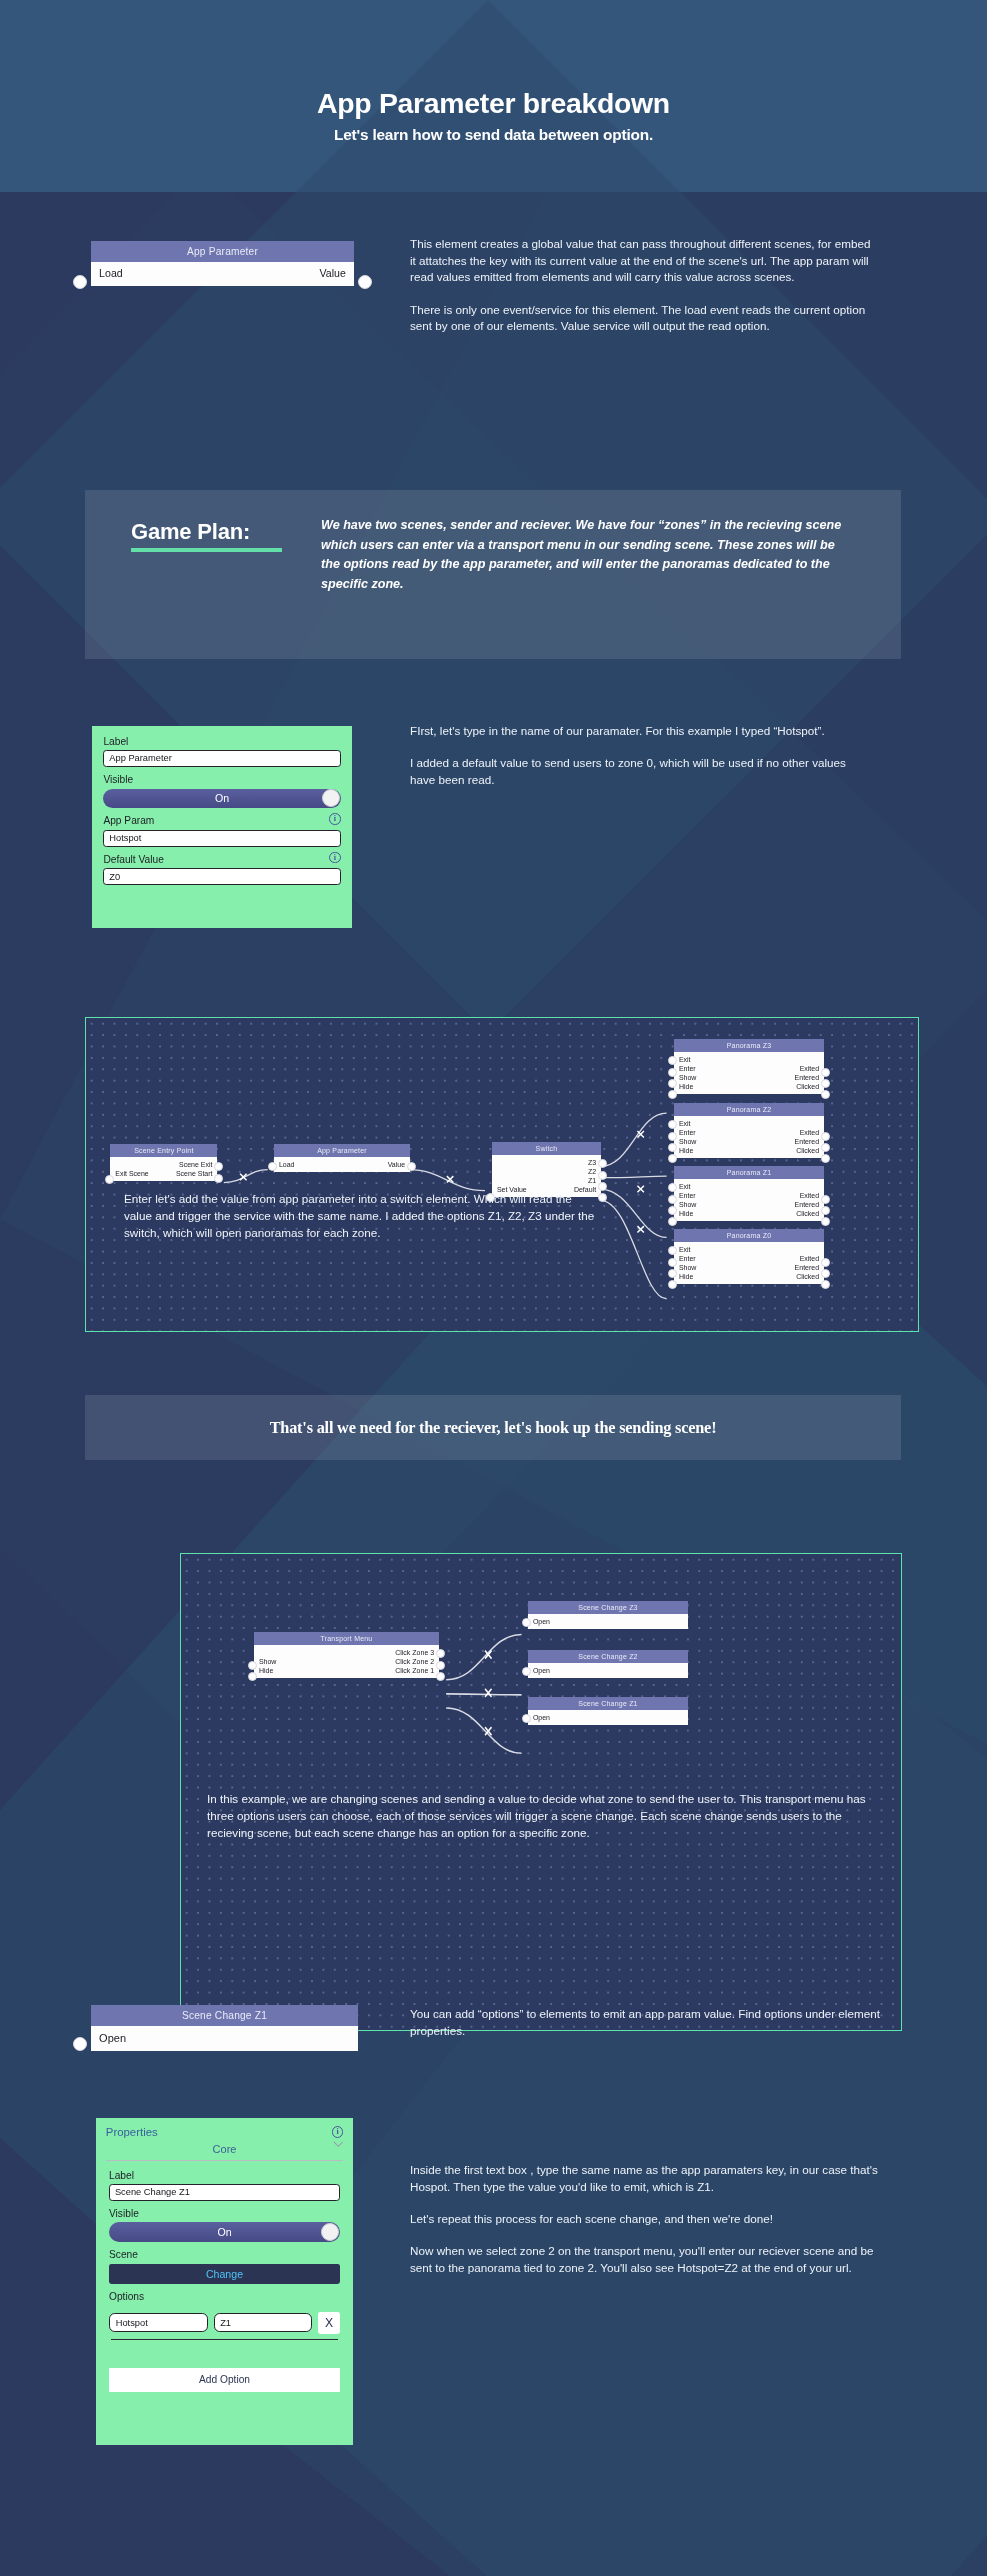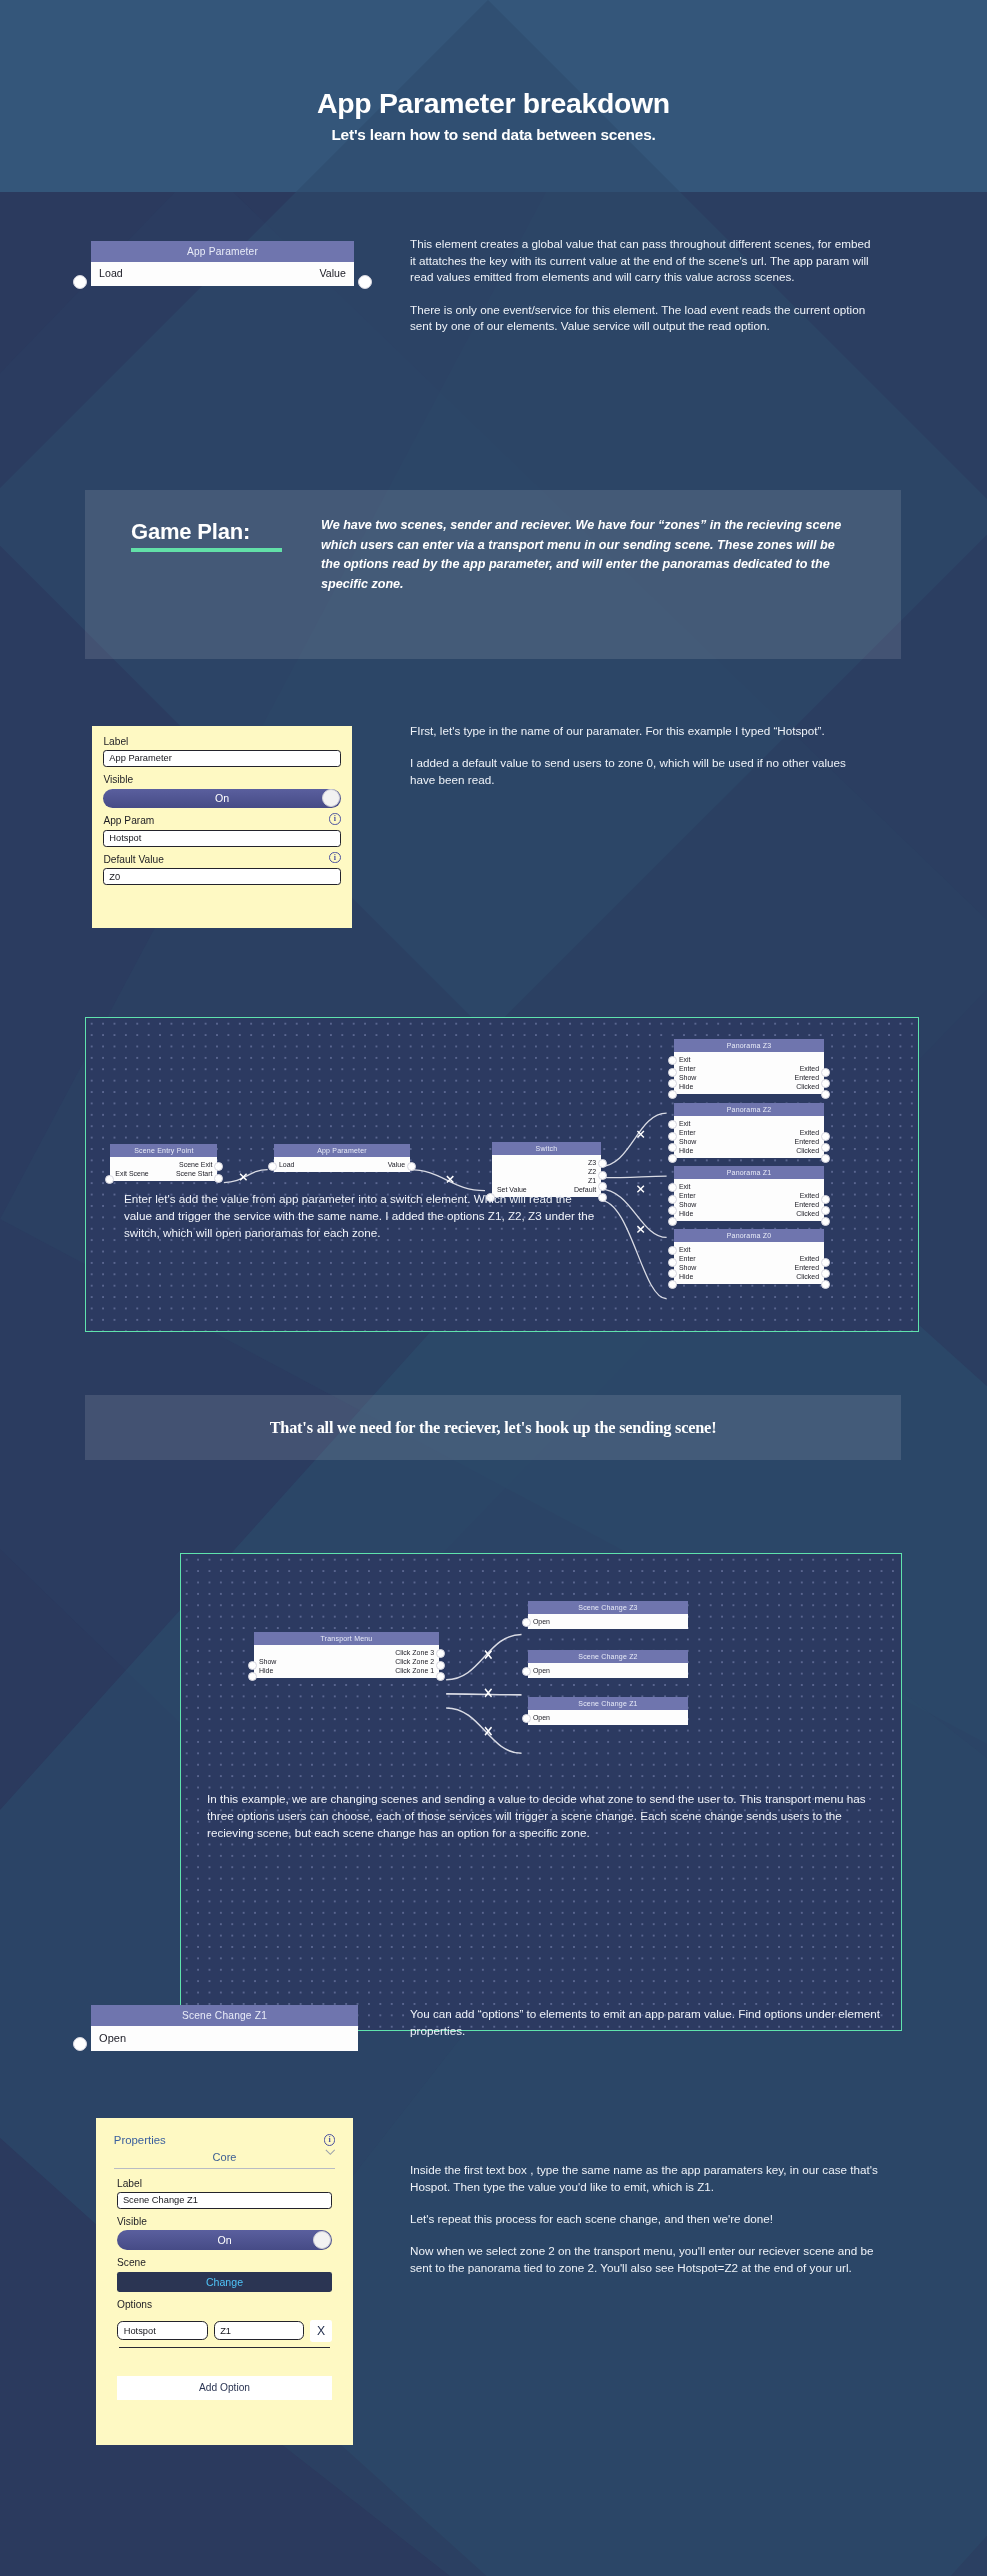--- a/index.html
+++ b/index.html
@@ -158,7 +158,7 @@
 
   <div class="hdr">
     <h1>App Parameter breakdown</h1>
-    <h2>Let's learn how to send data between scenes.</h2>
+    <h2>Let's learn how to send data between option.</h2>
   </div>
 
   <div class="node" id="hero-node">

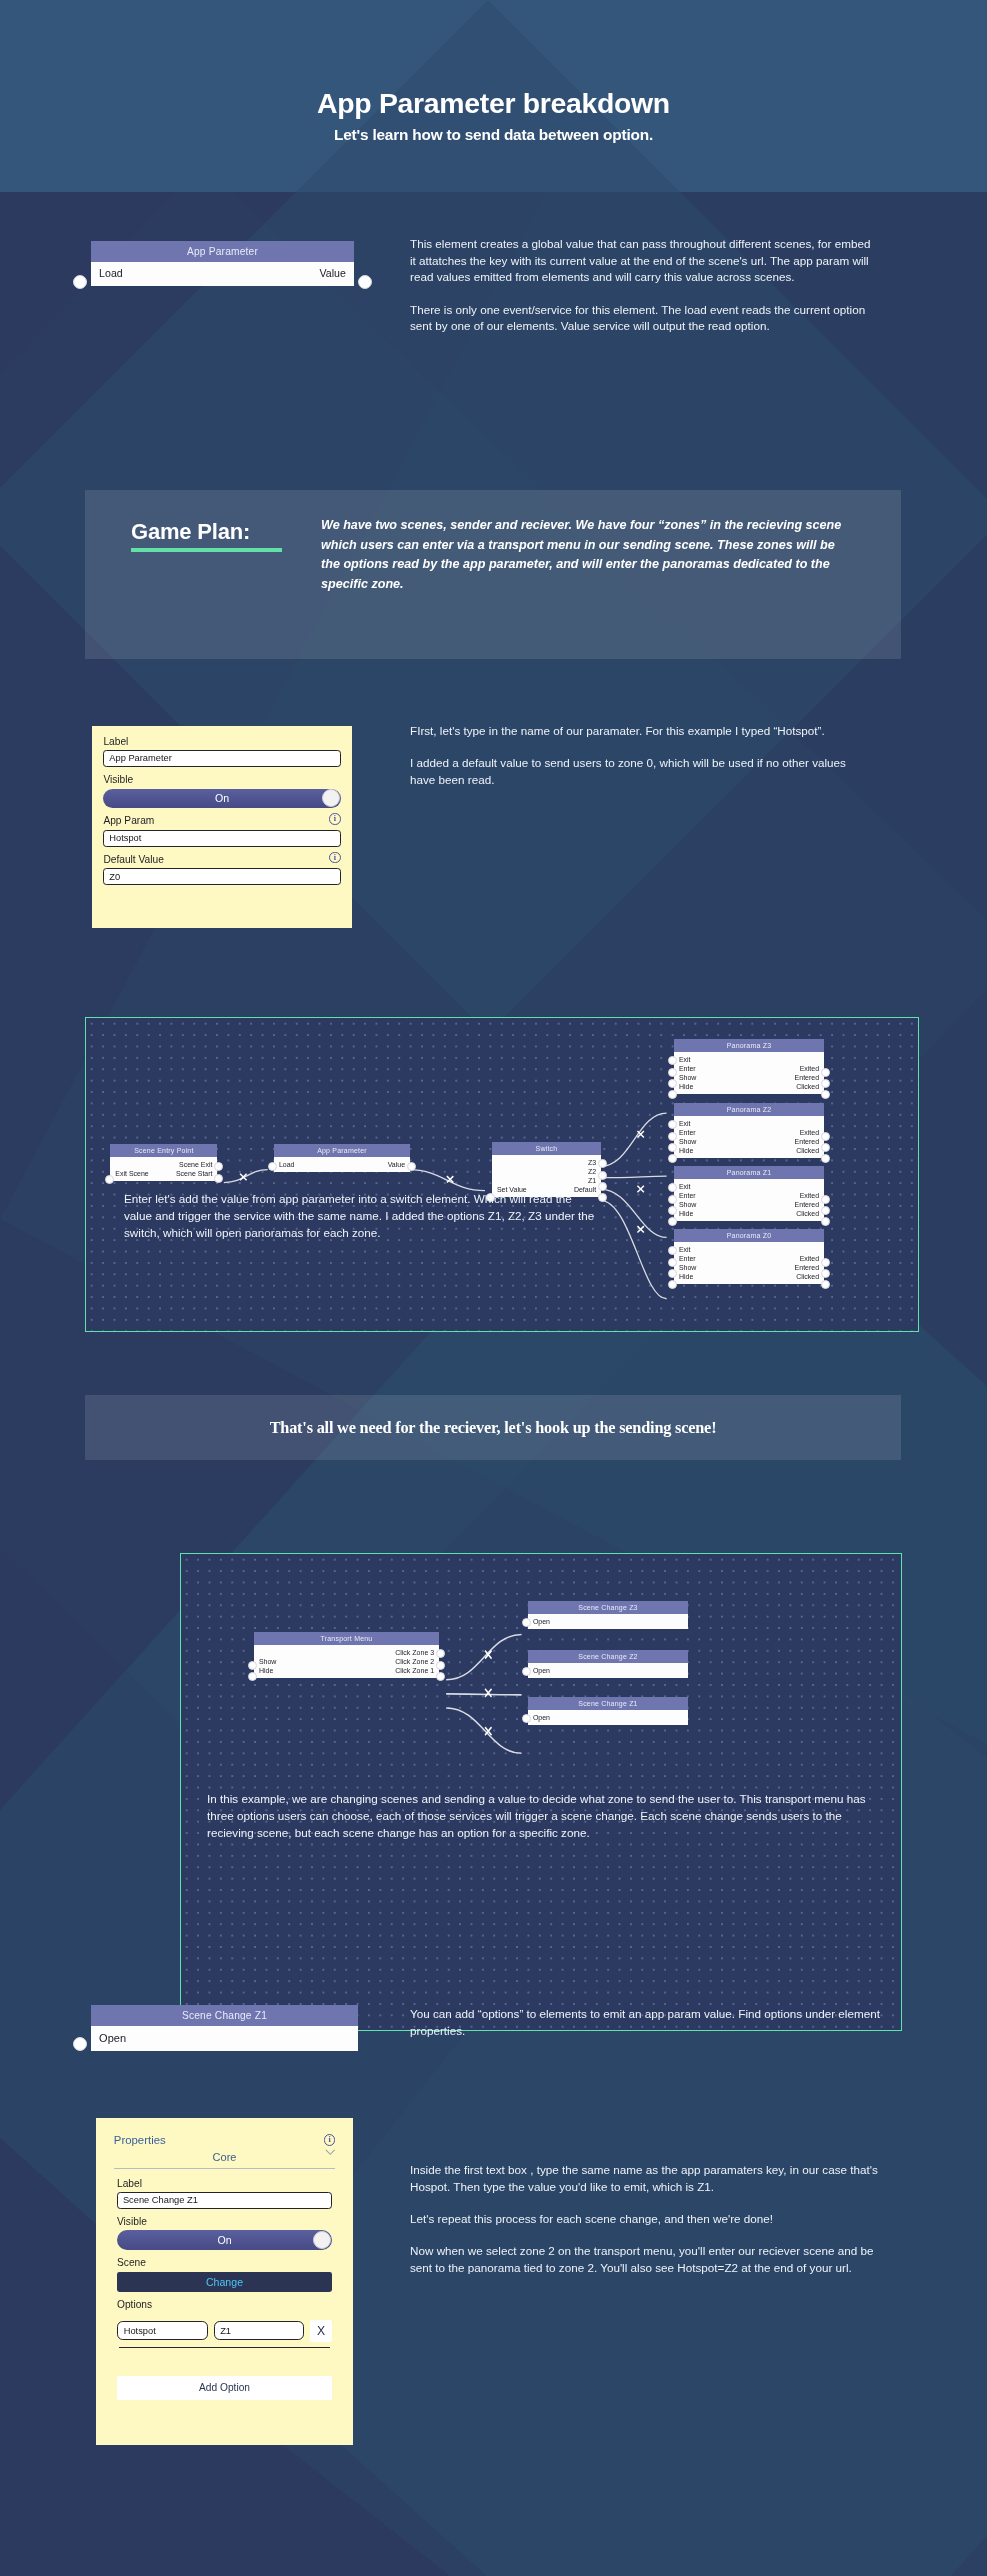--- a/index.html
+++ b/index.html
@@ -71,7 +71,7 @@
              font-style:italic; font-size:12.6px; line-height:19.5px; color:#fff; font-weight:600;}
 
   
-  .panel { position:absolute; background:#fef9c3; color:#16161c; }
+  .panel { position:absolute; background:#86efac; color:#16161c; }
   .panel .lbl { font-size:10.2px; color:#1d1d24; margin:7.3px 0 3.3px; }
   .panel .field { background:#fff; border:0.8px solid #23232b; border-radius:3.3px;
                   font-size:9.3px; padding:3.3px 4.9px; height:17px; color:#16161c;

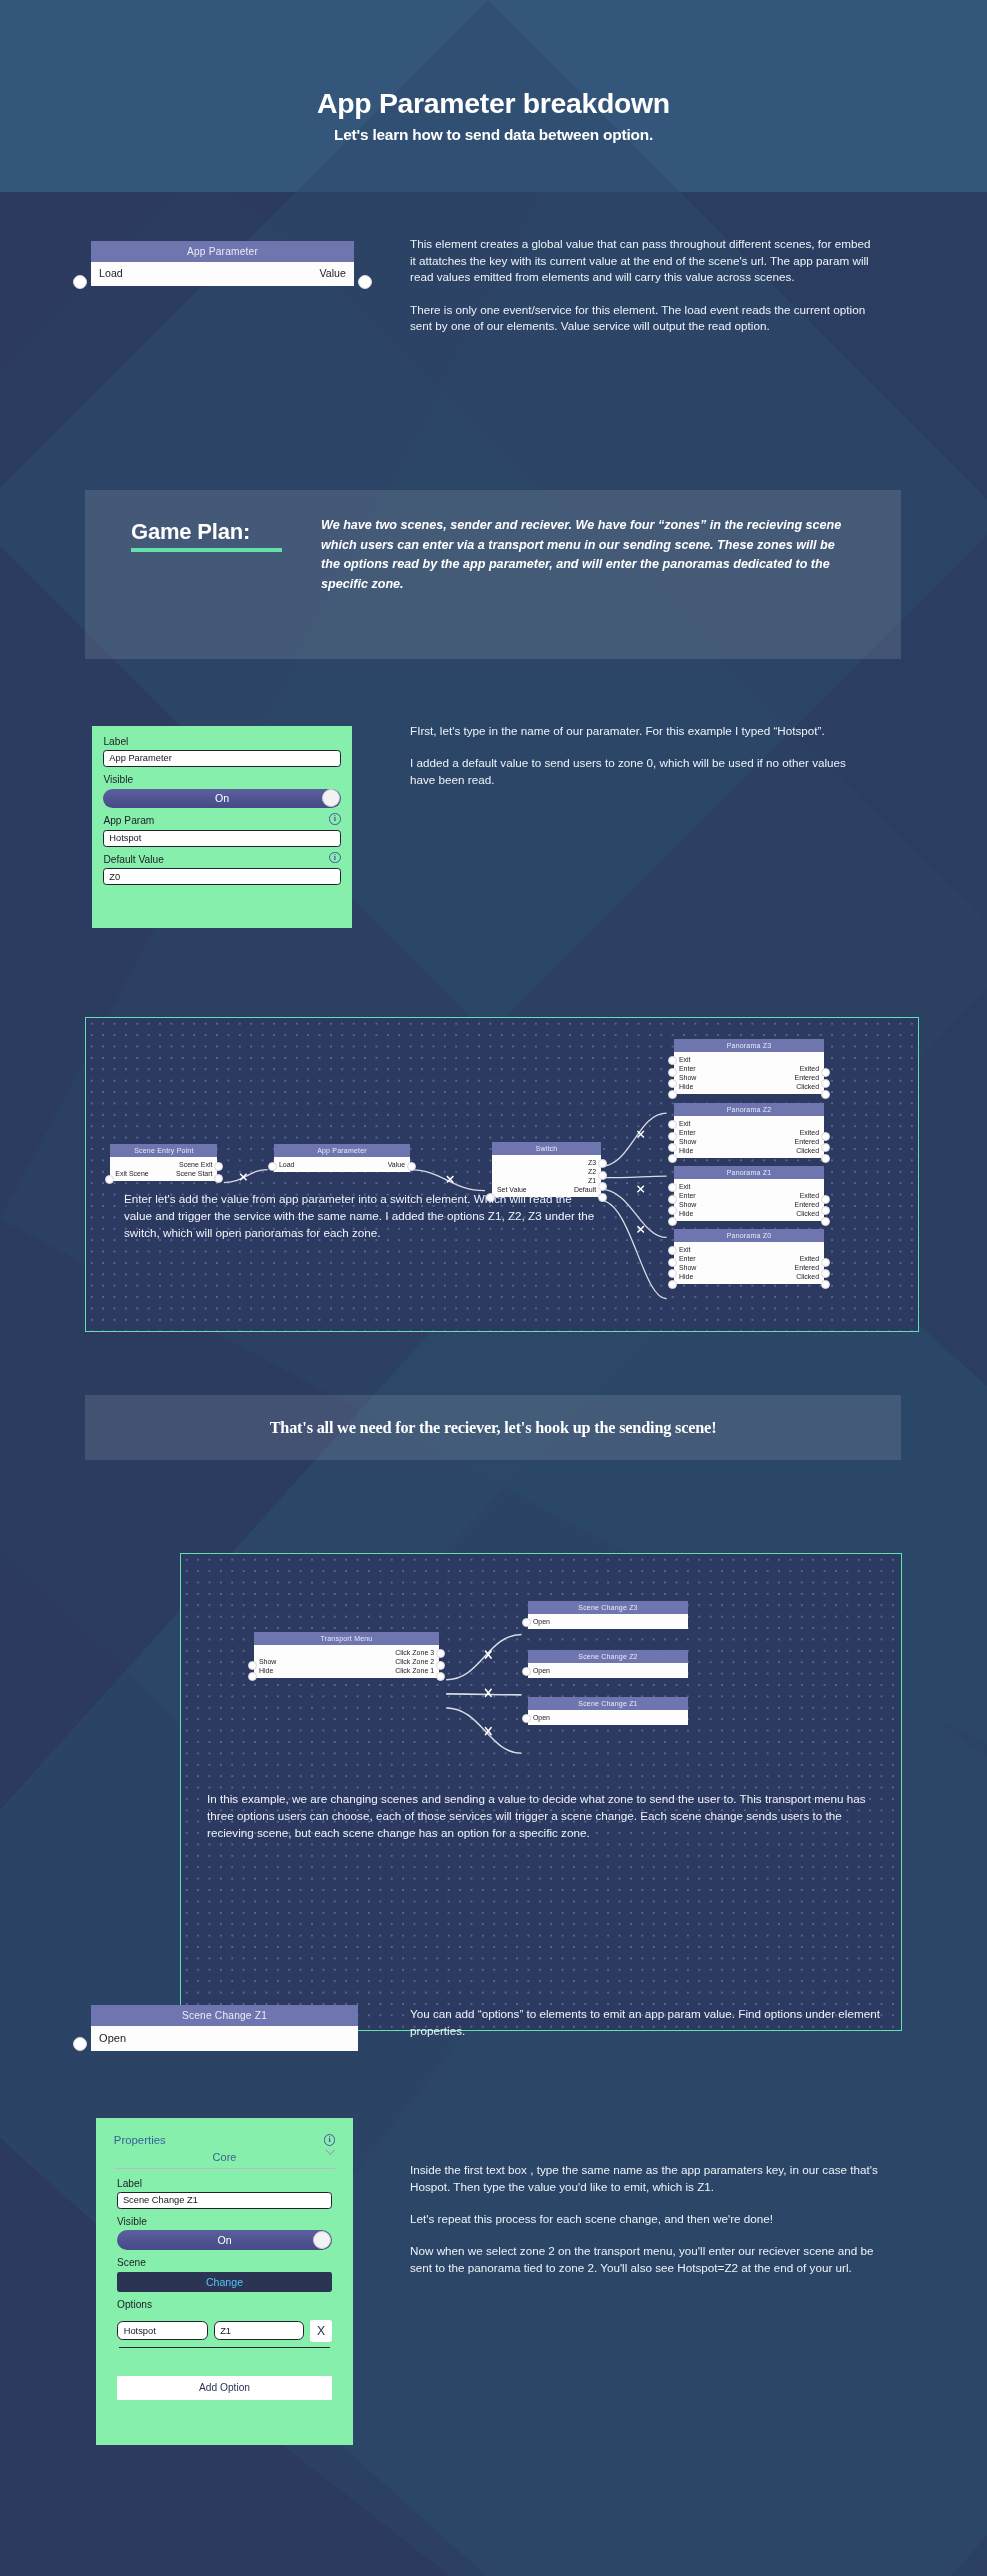--- a/index.html
+++ b/index.html
@@ -119,7 +119,7 @@
   #final-node .port.in { left:-18px; top:11.4px; width:14px; height:14px; }
 
   
-  #panel2 { left:96px; top:2118px; width:257px; height:327px; padding:8px; }
+  #panel2 { left:96px; top:2118px; width:257px; height:327px; padding:0; }
   #panel2 .p2head { display:flex; align-items:center; justify-content:space-between;
                     padding:8.1px 9.8px 1.6px; }
   #panel2 .p2title { font-size:11.4px; color:#3a5f9e; }

